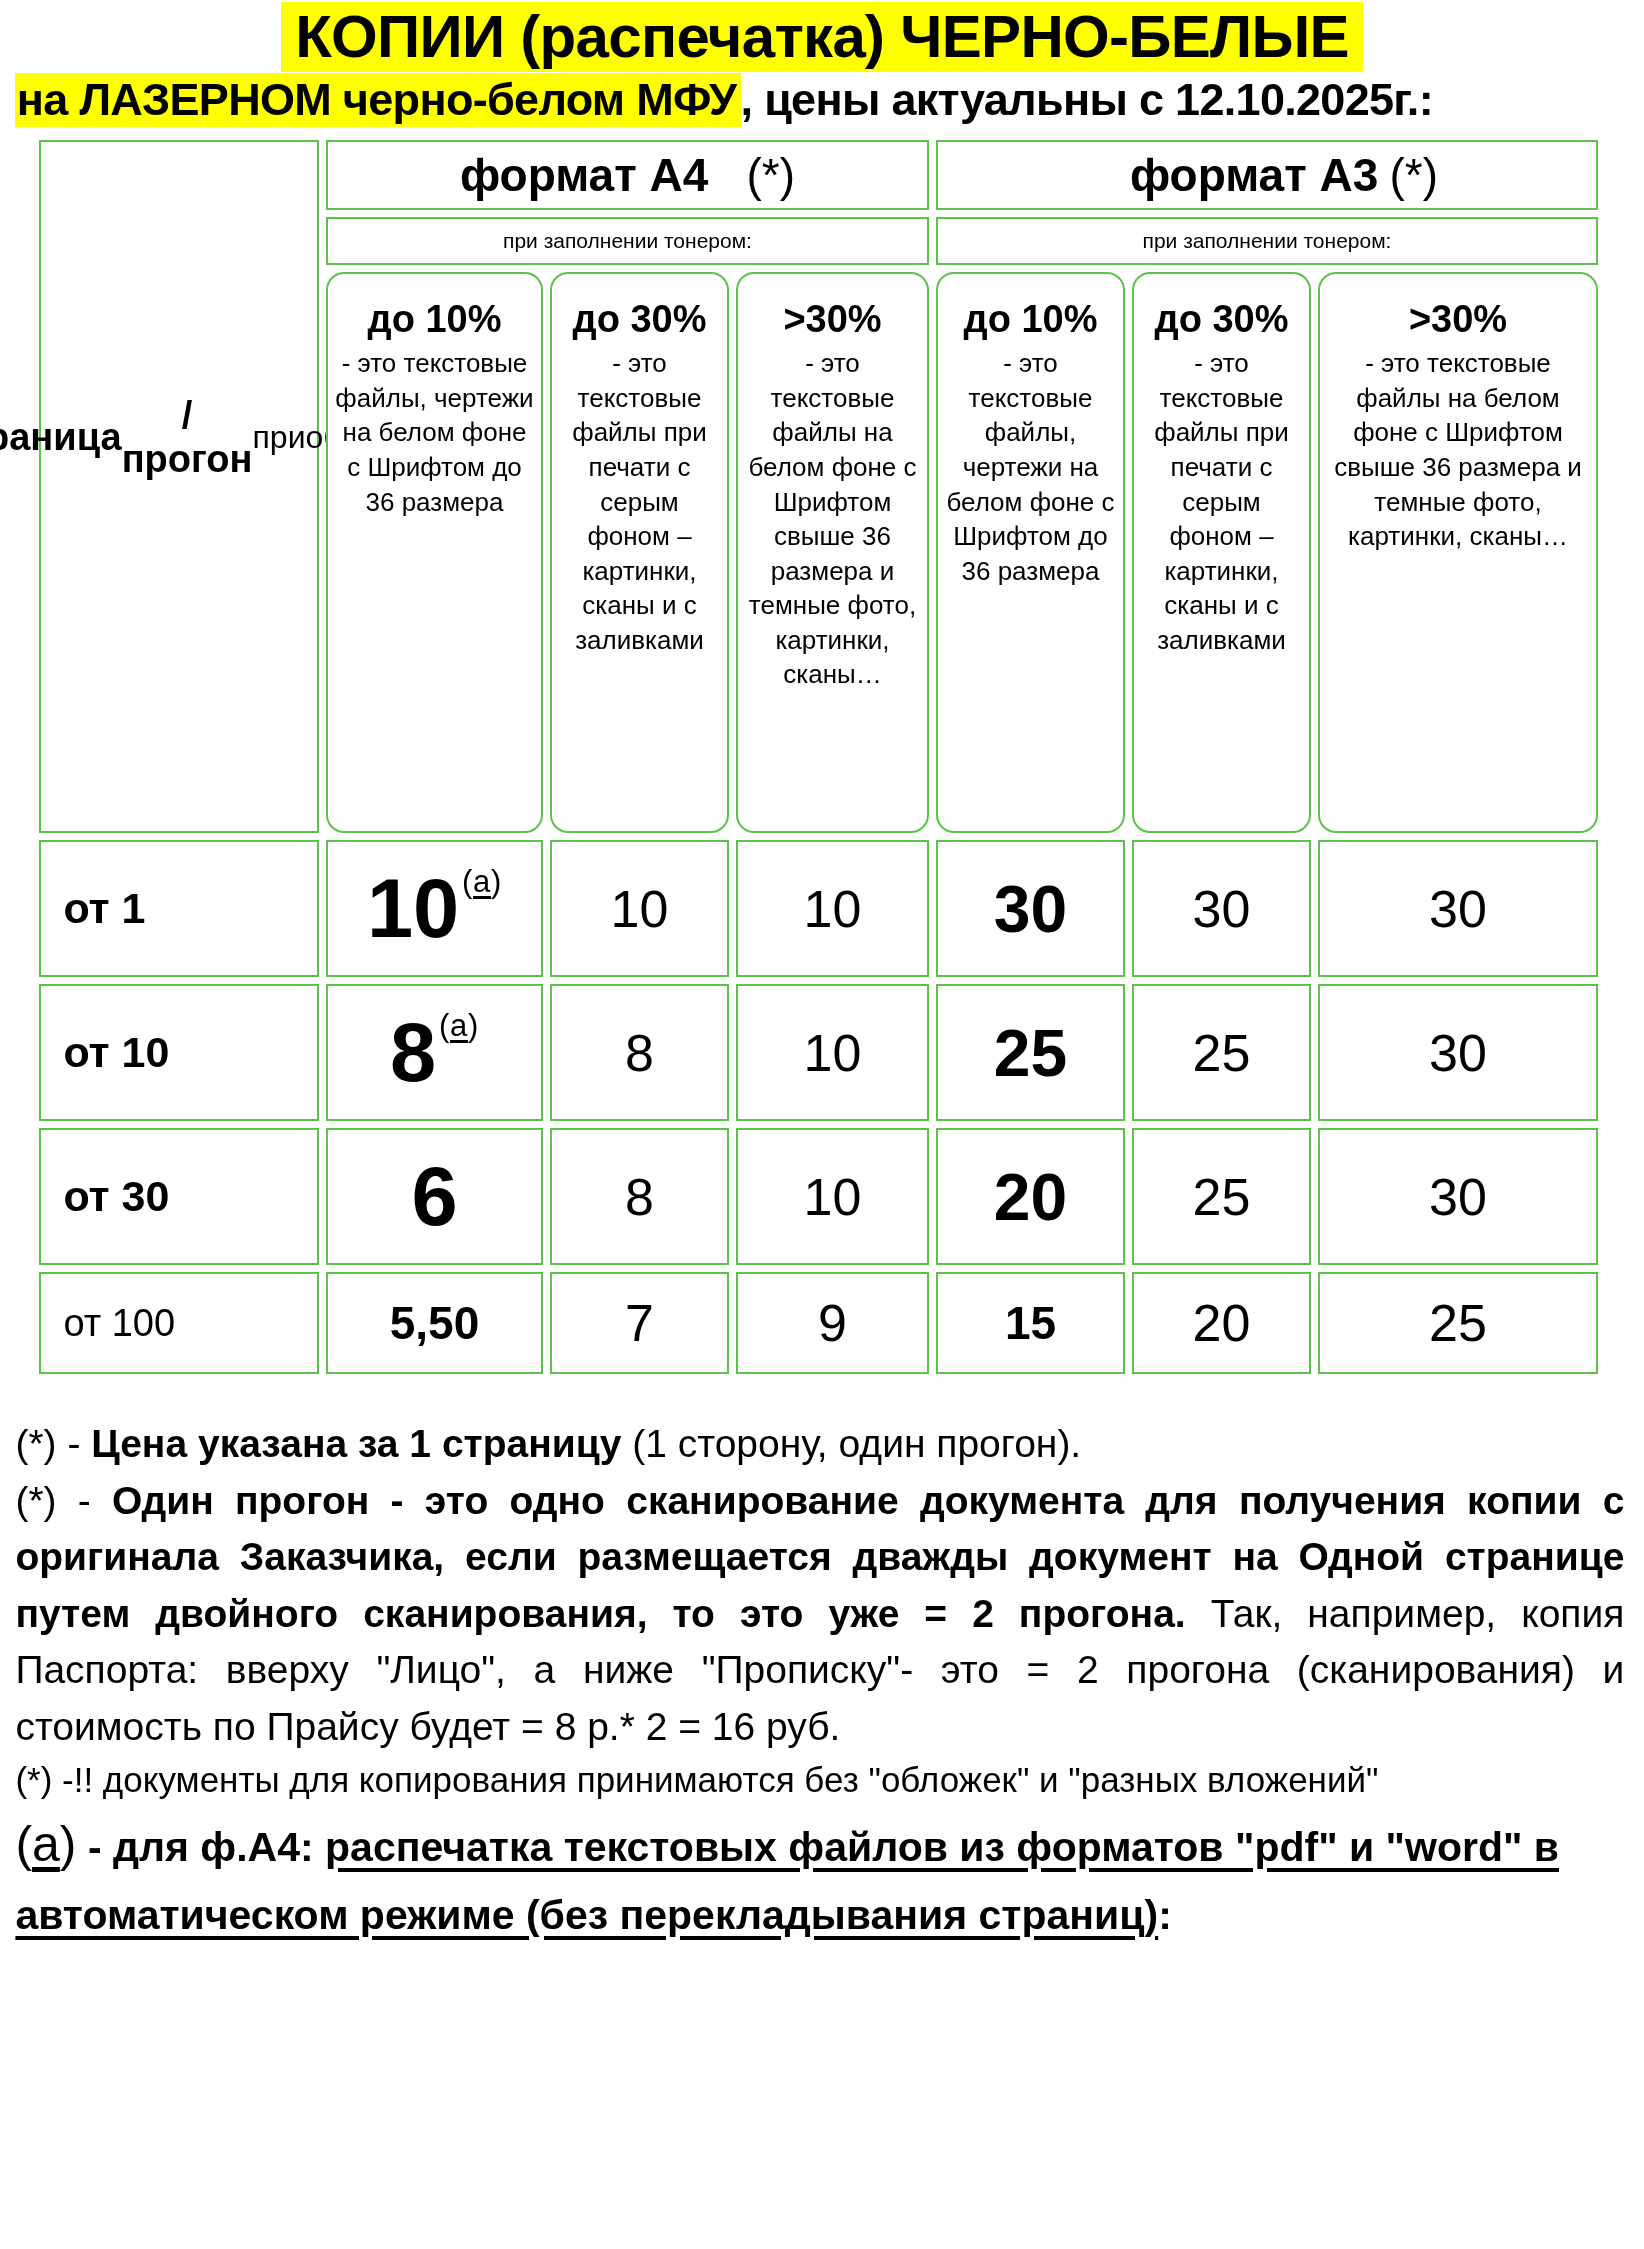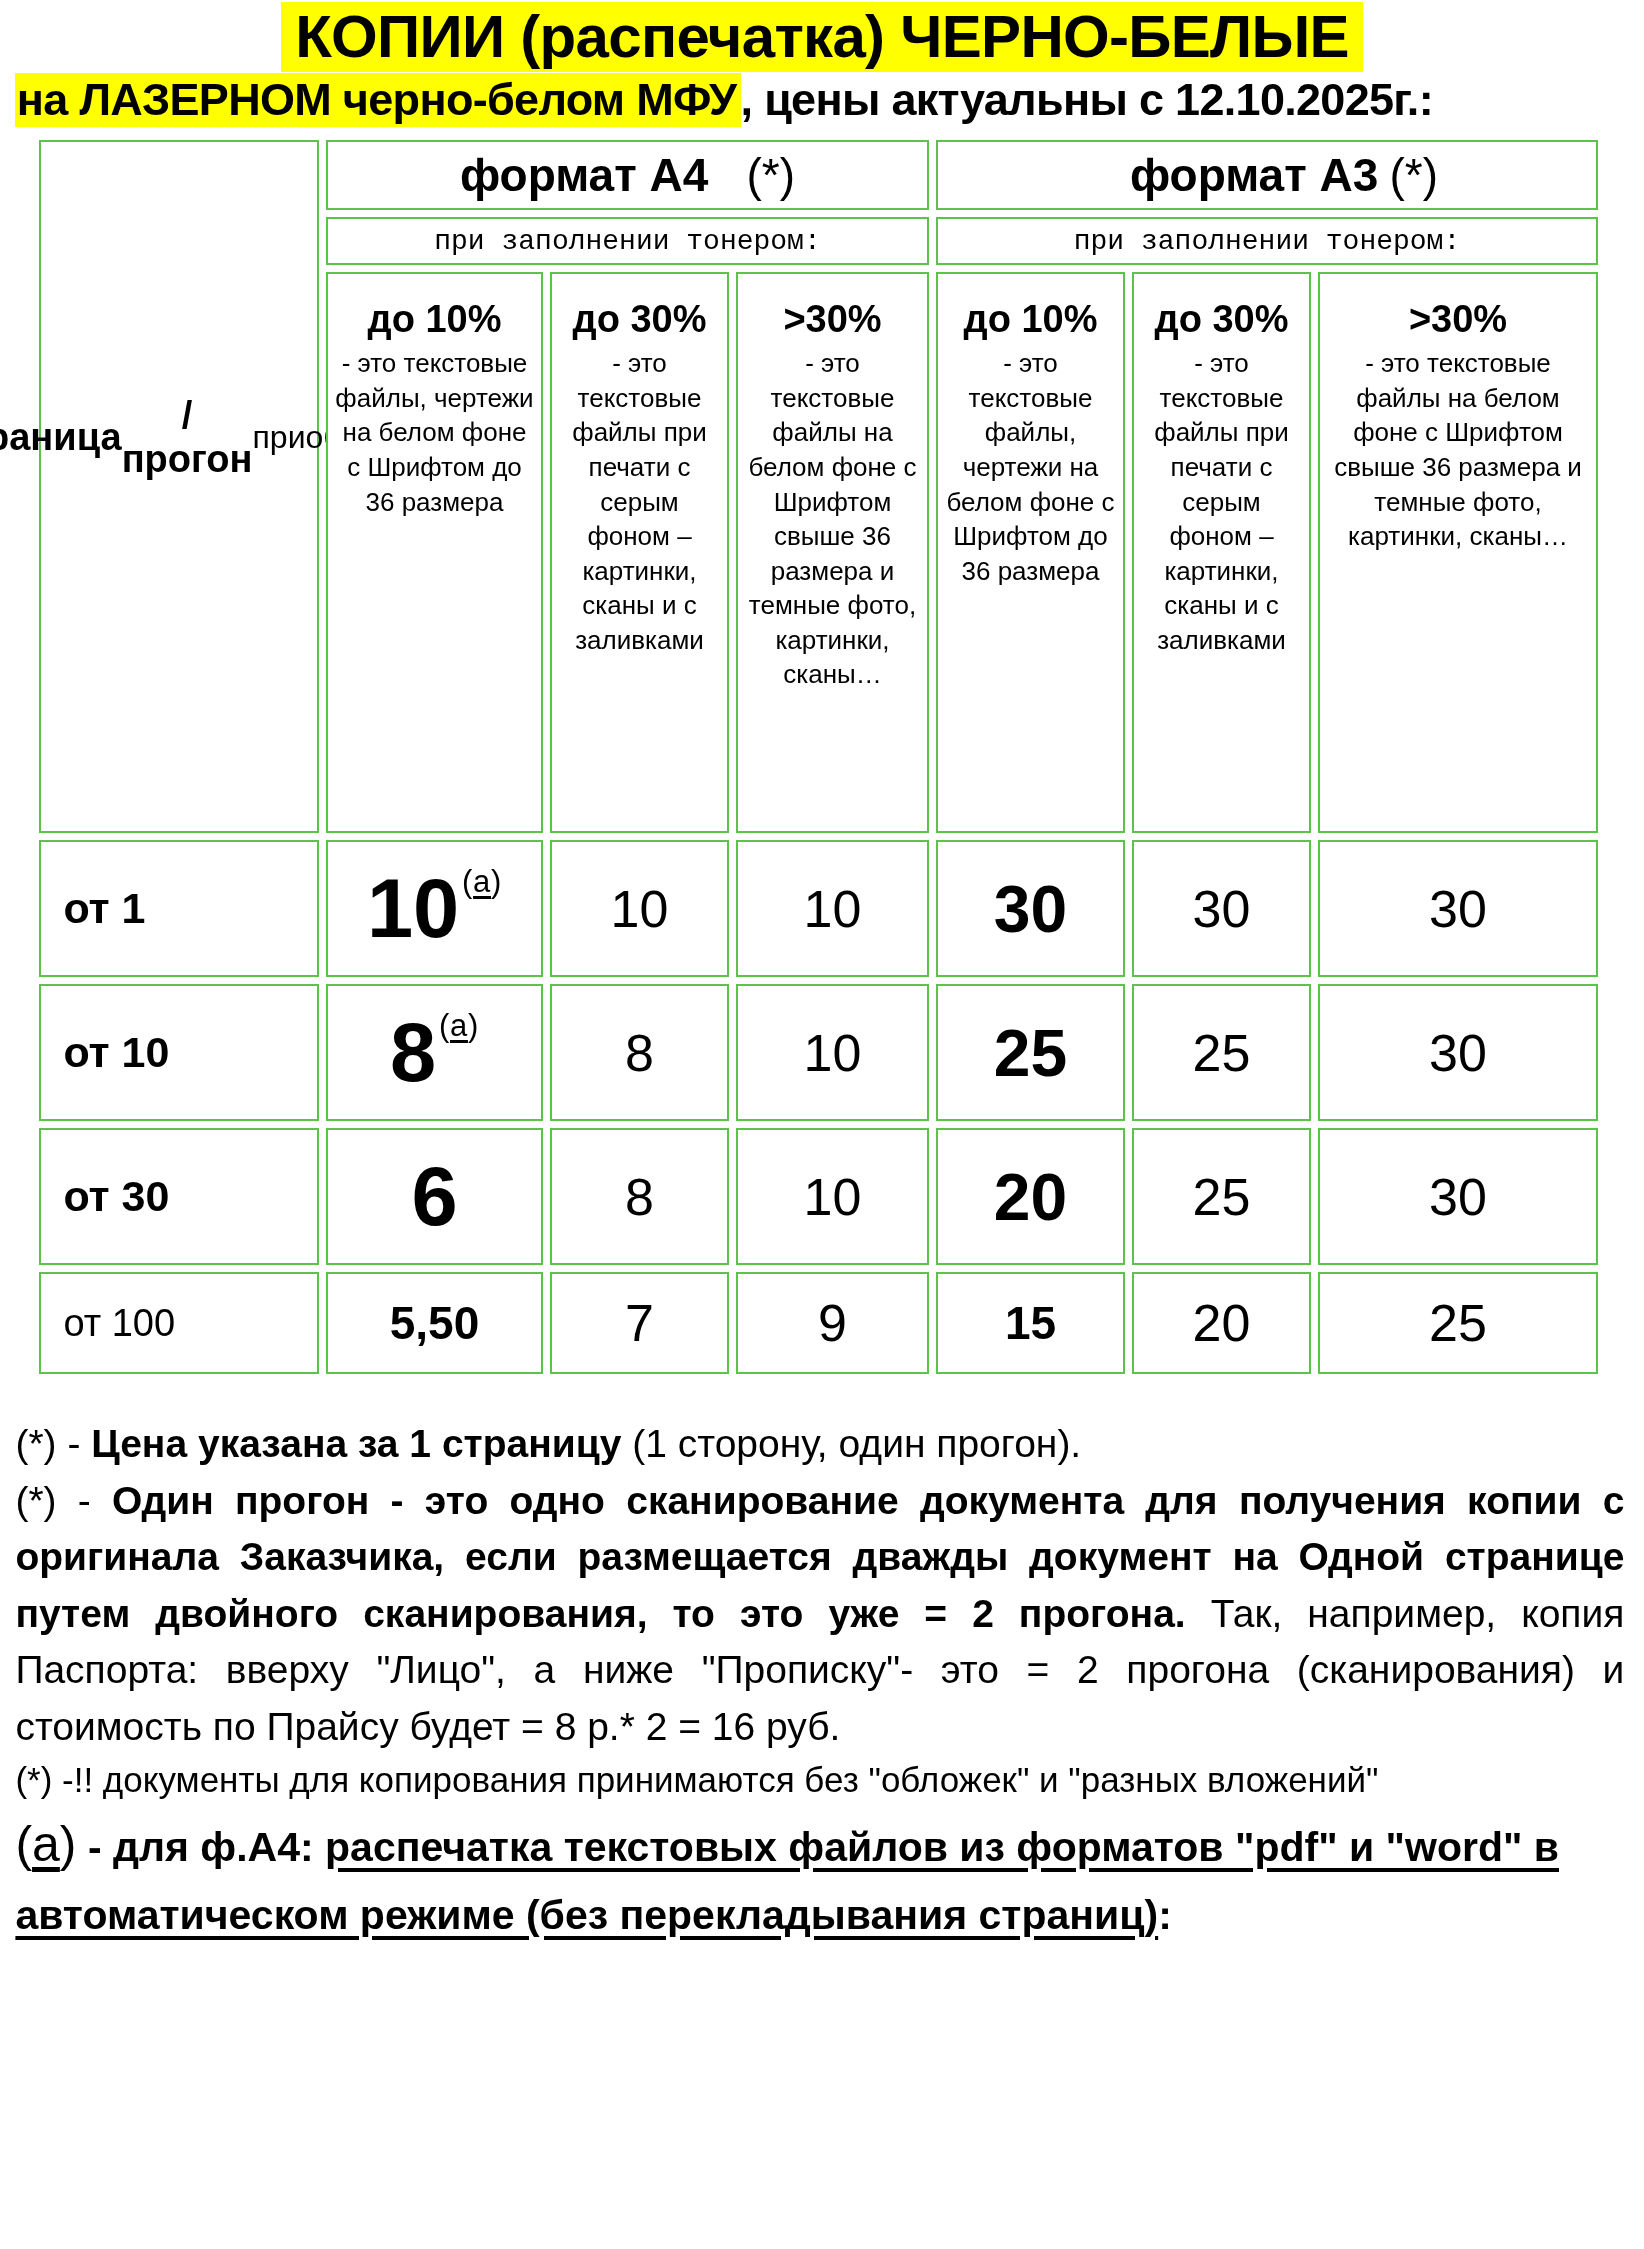--- a/index.html
+++ b/index.html
@@ -67,7 +67,7 @@
   .fmt-a4{grid-area:1/2/2/5;gap:27px;}
   .fmt-a3{grid-area:1/5/2/8;padding-left:34px;}
 
-  .toner{font-size:28px;font-family:Liberation Mono, monospace;}
+  .toner{font-size:21px;}
   .toner-a4{grid-area:2/2/3/5;}
   .toner-a3{grid-area:2/5/3/8;}
 

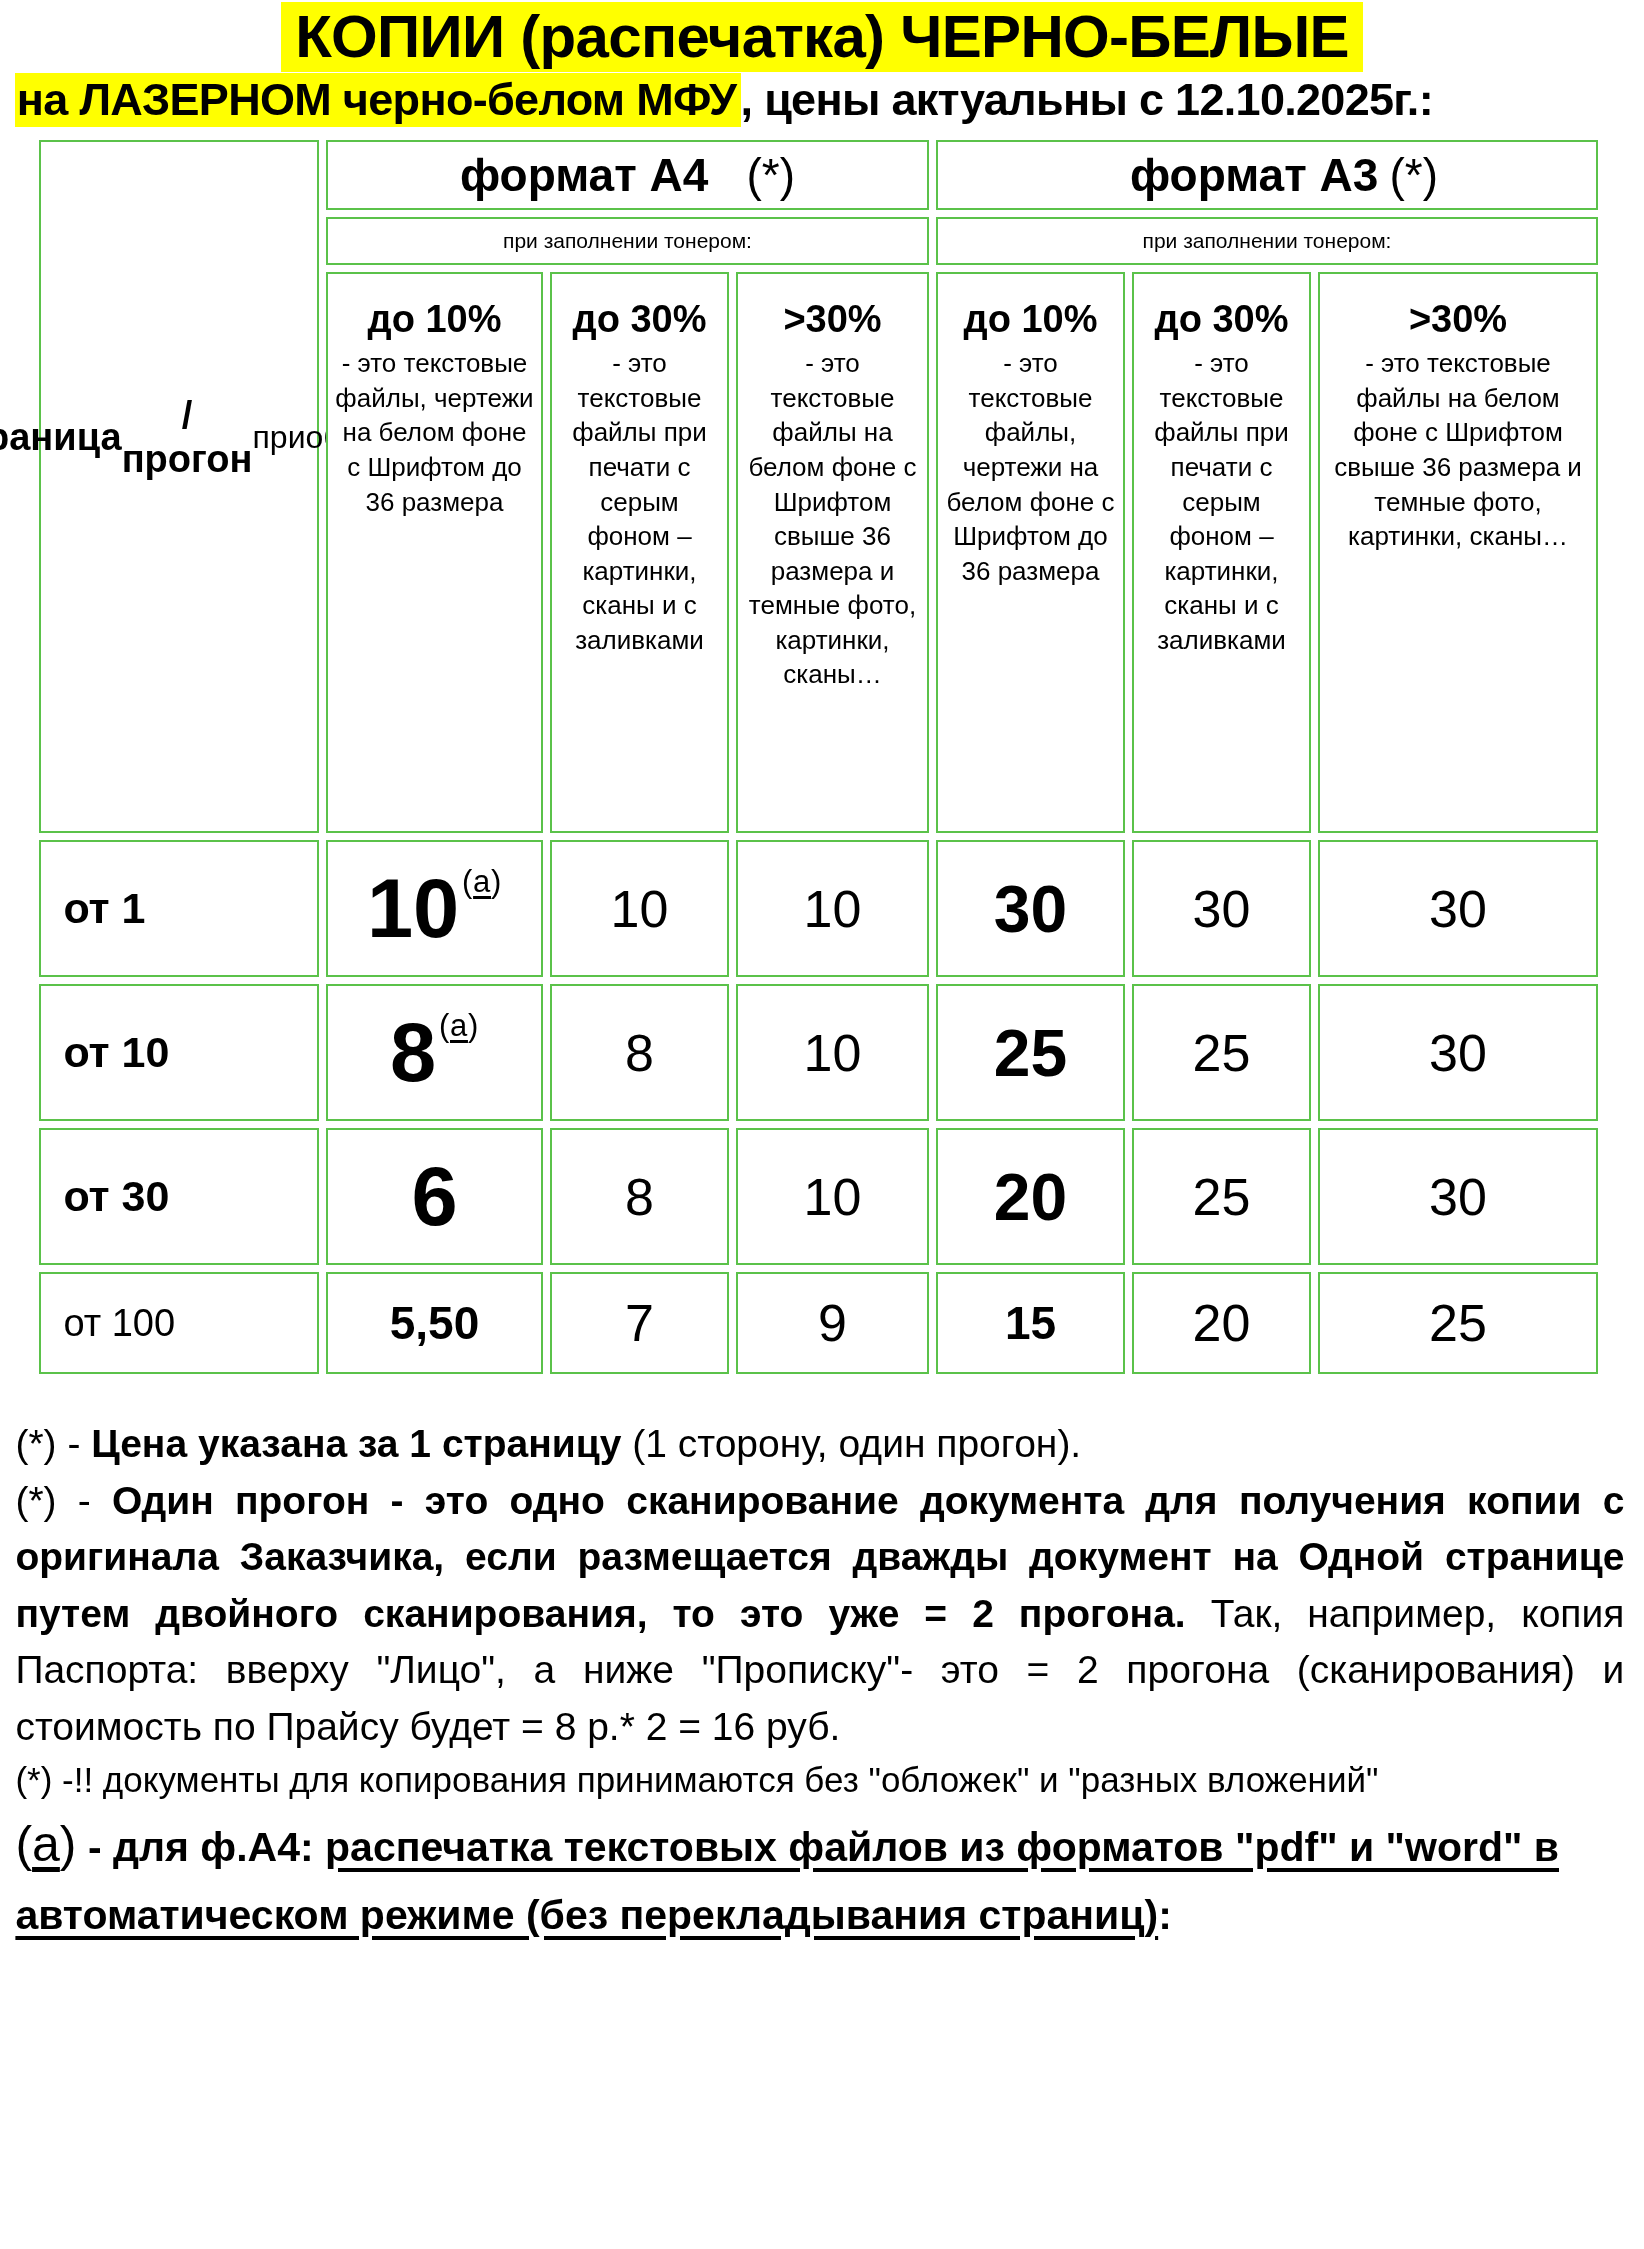--- a/index.html
+++ b/index.html
@@ -75,6 +75,7 @@
     flex-direction:column;
     justify-content:flex-start;
     padding:24px 5.6px 0 5.6px;
+    border-radius:18px;
   }
   .desc .head{font-size:38px; font-weight:bold;}
   .desc .body{font-size:26px; line-height:1.33; margin-top:5px;}

